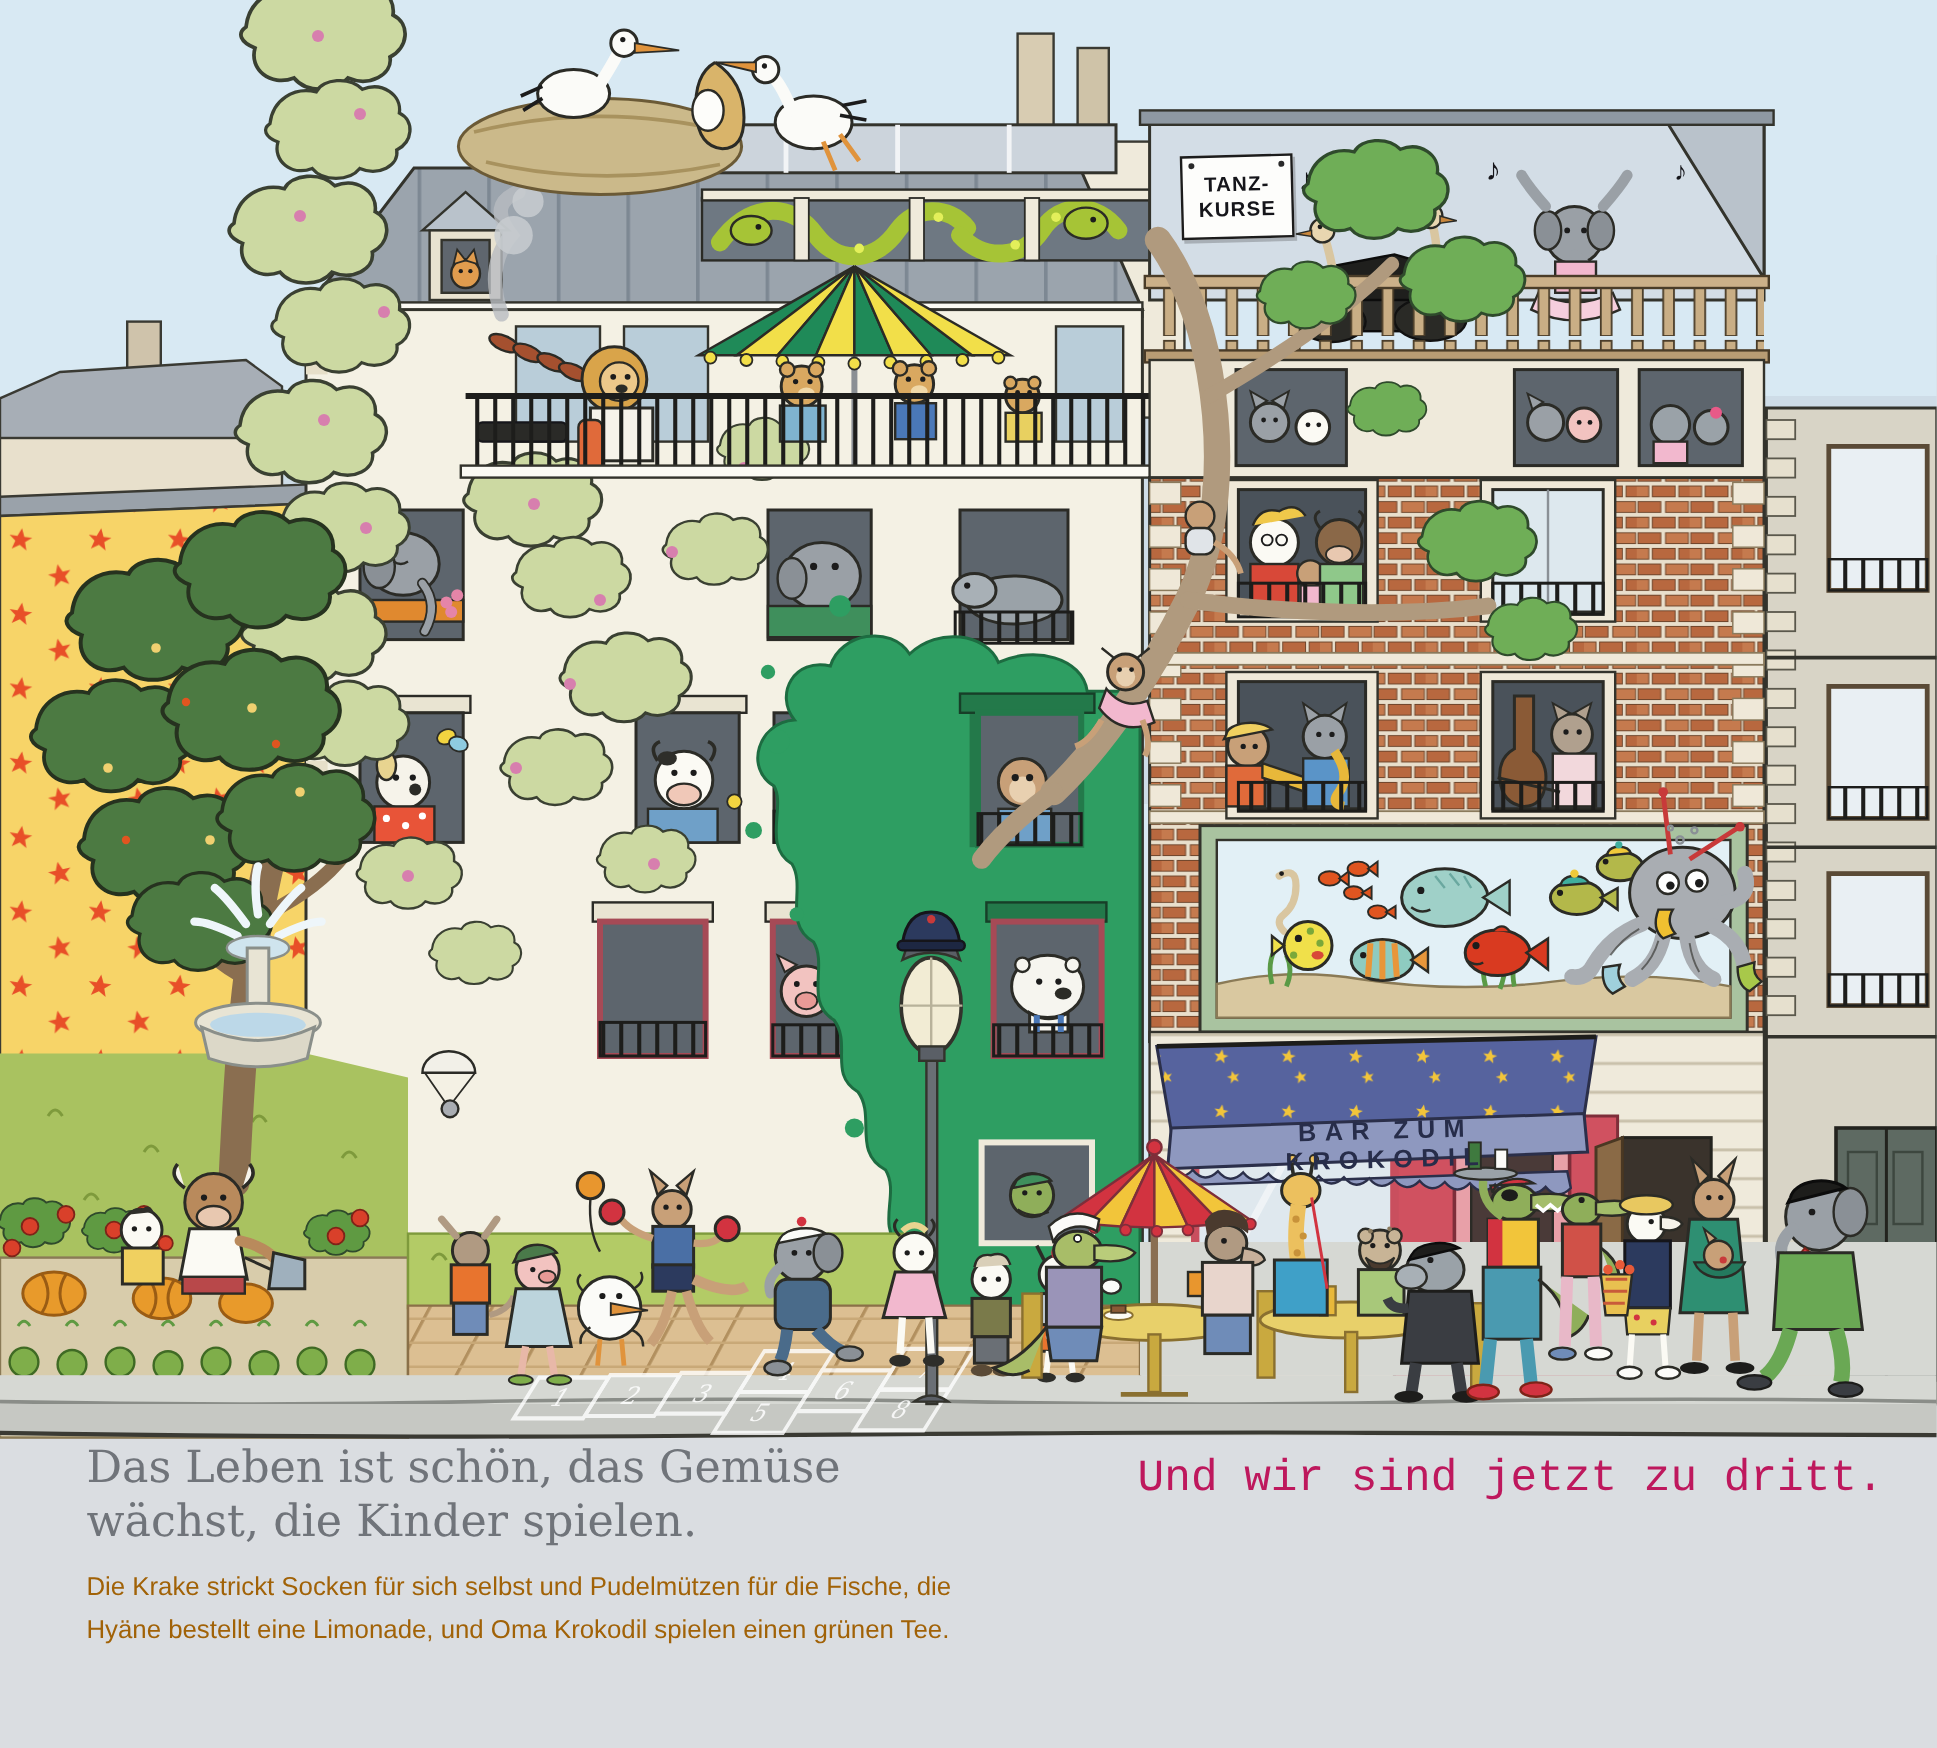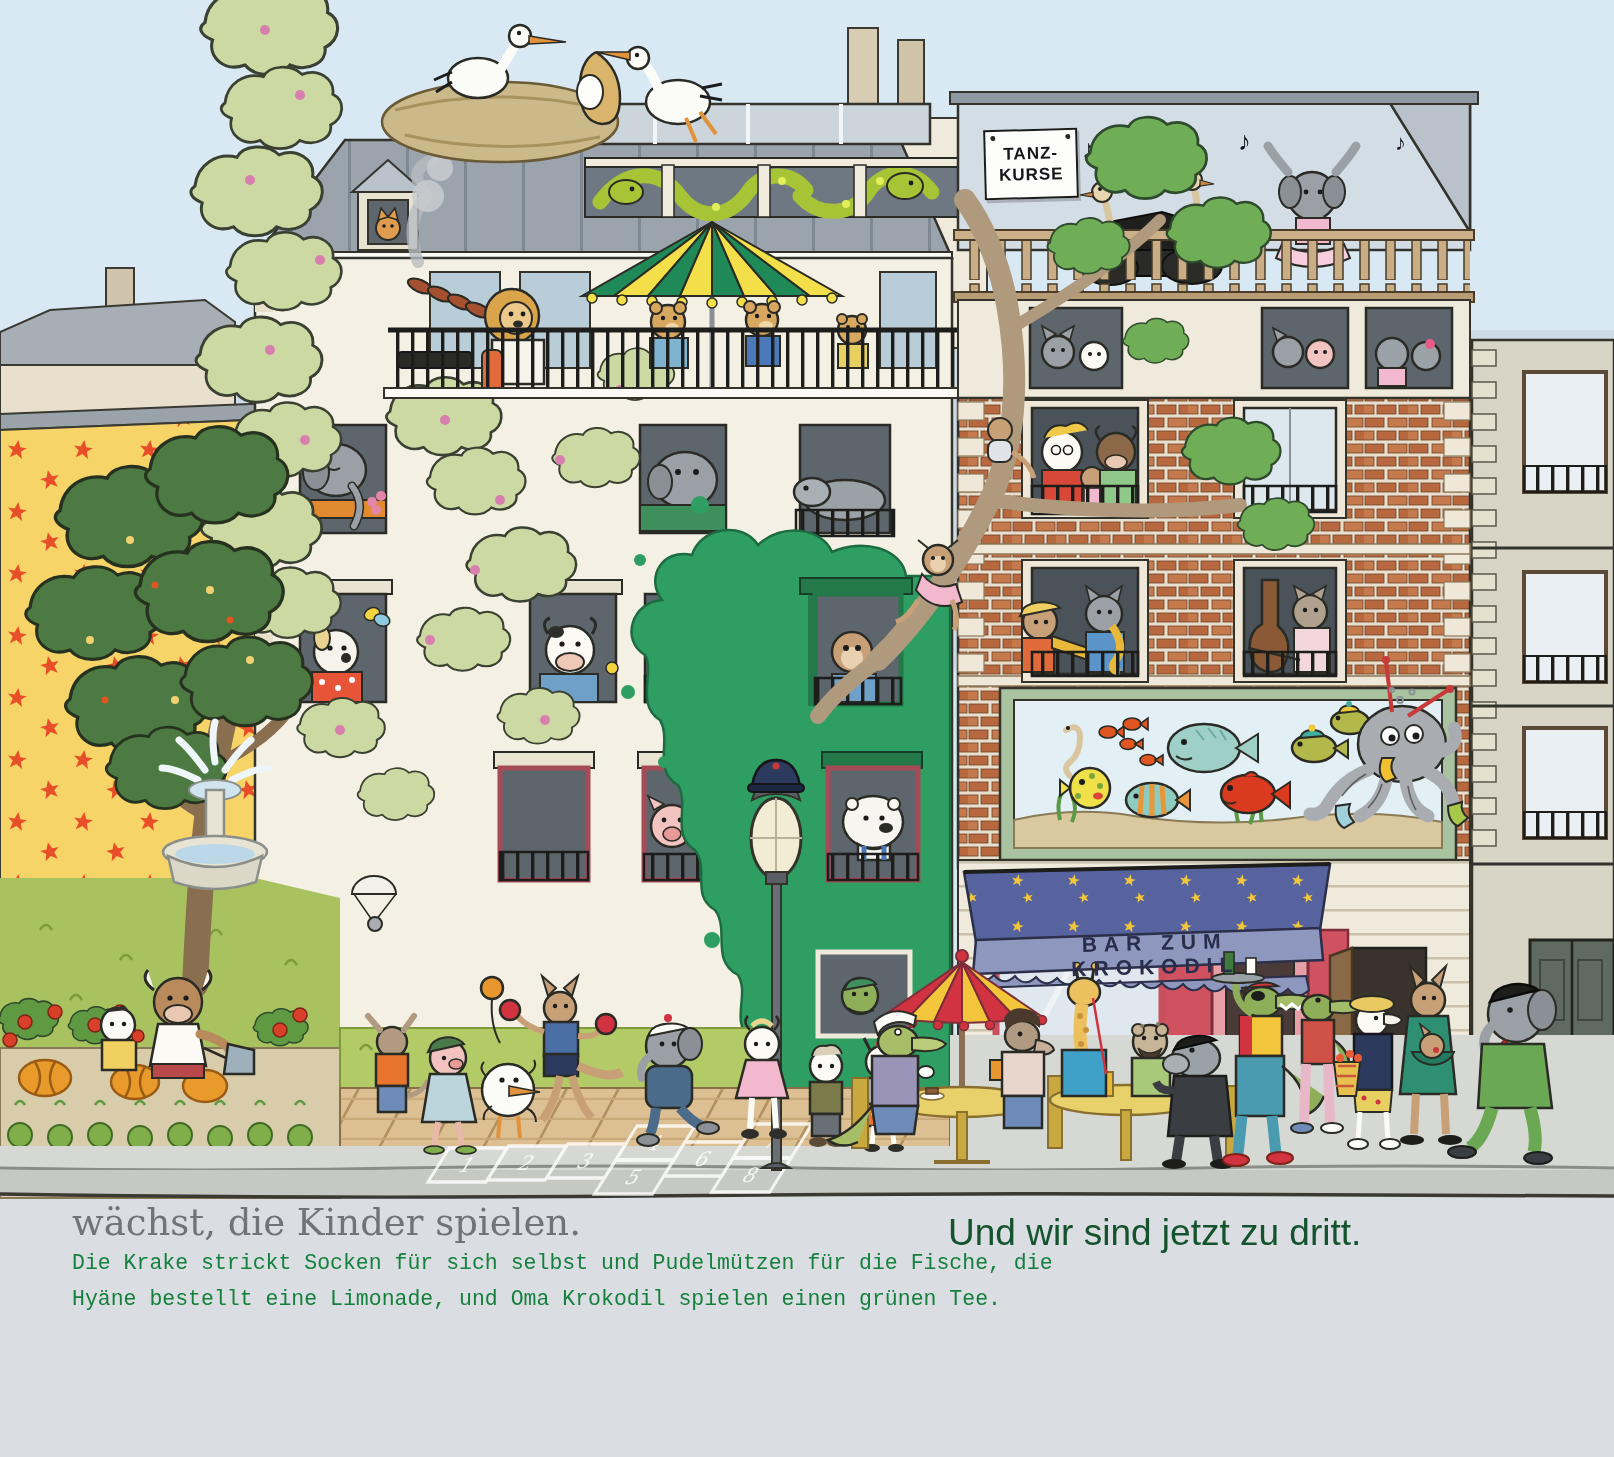--- a/index.html
+++ b/index.html
@@ -1215,6 +1215,7 @@
 <div class="awning-text">BAR ZUM KROKODIL</div>
 
 <div class="caption">
+  <div class="h">Das Leben ist schön, das Gemüse</div>
   <div class="h">wächst, die Kinder spielen.</div>
   <div class="b">
     <div>Die Krake strickt Socken für sich selbst und Pudelmützen für die Fische, die</div>

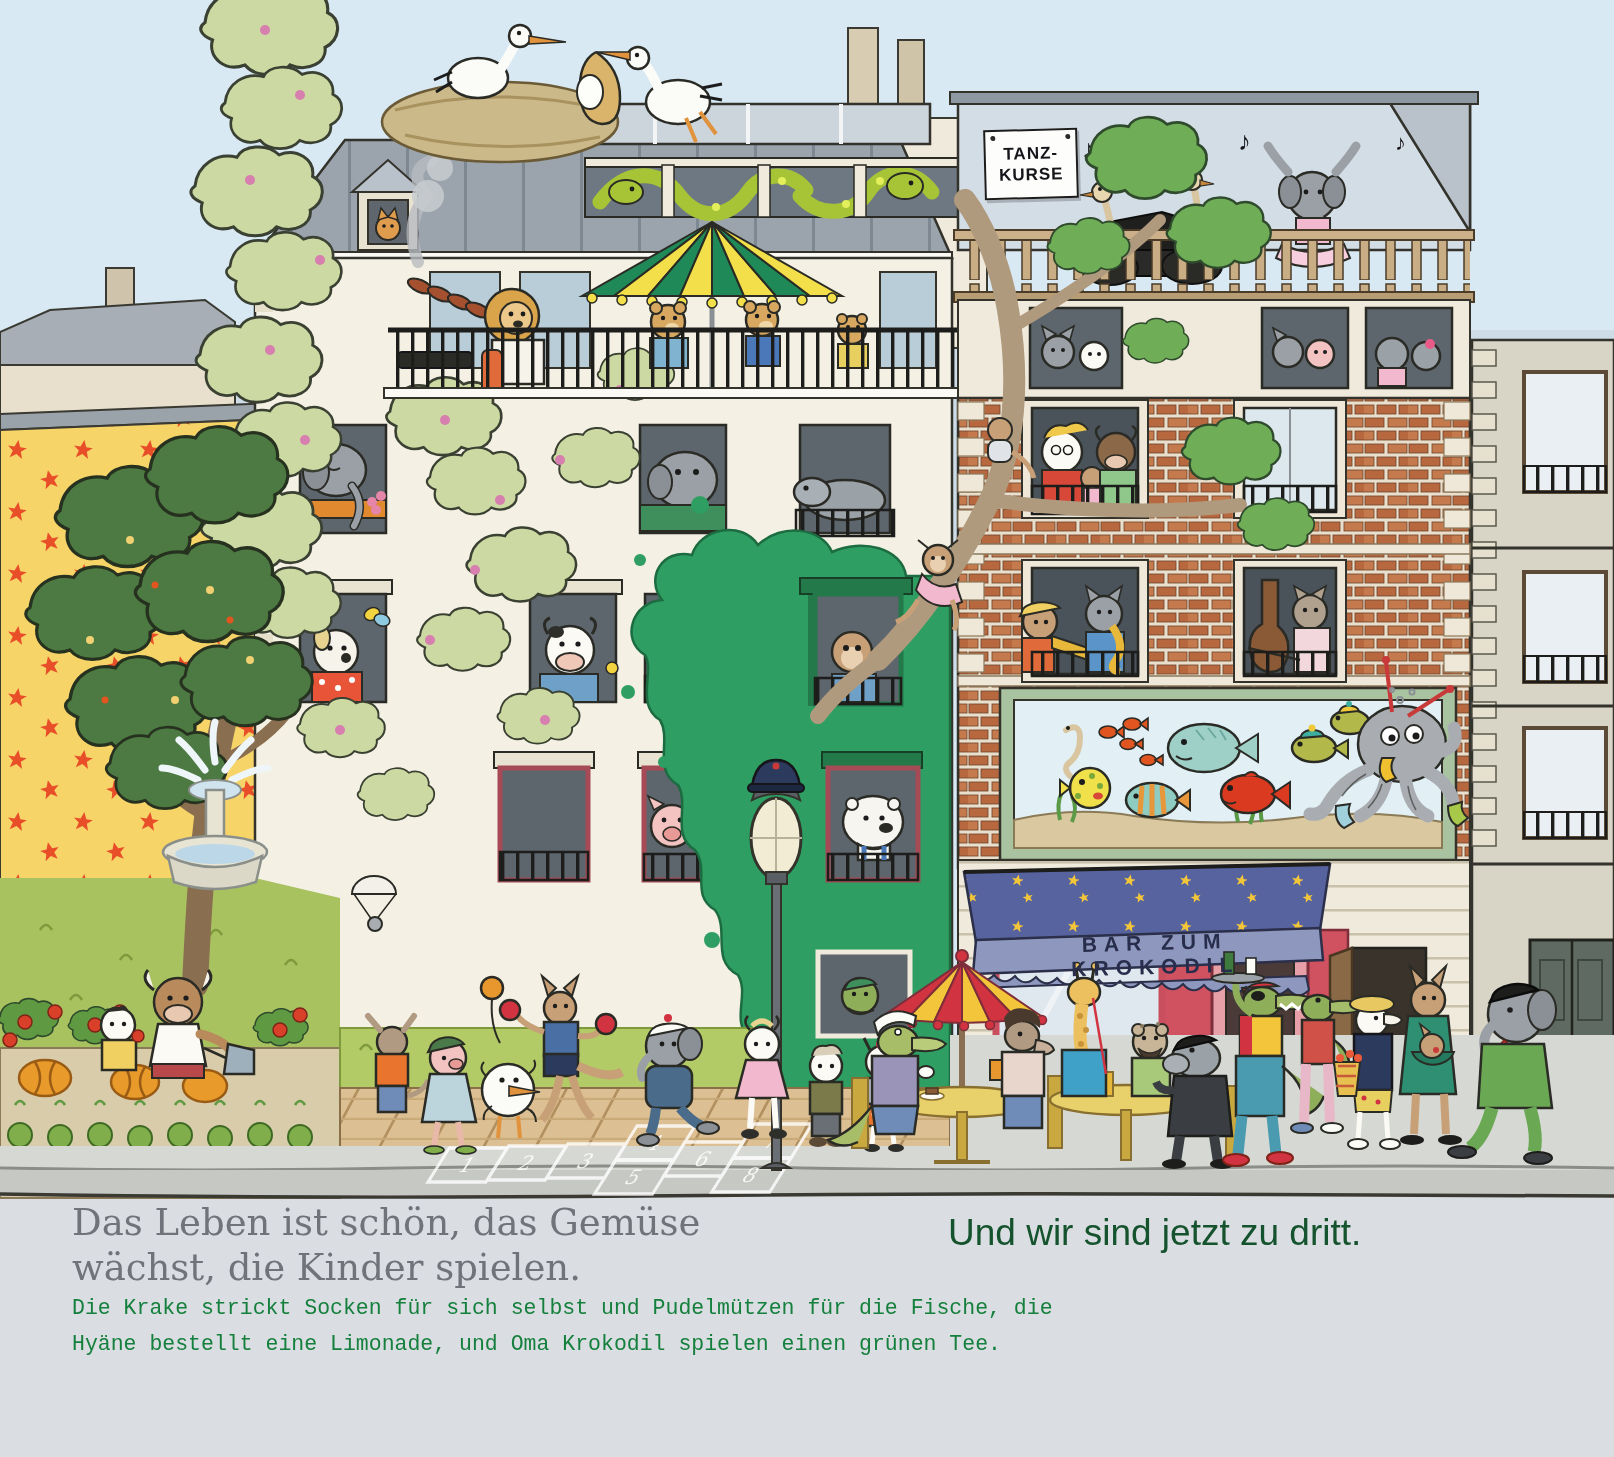--- a/index.html
+++ b/index.html
@@ -12,7 +12,7 @@
   .caption{position:absolute;left:72px;top:1200px;color:#75787d;}
   .caption .h{font-family:"DejaVu Serif","Liberation Serif",serif;font-weight:normal;font-size:37px;line-height:1.22;color:#70747a;}
   .caption .b{font-family:Liberation Mono, monospace;font-size:21.5px;line-height:1.68;color:#15803d;}
-  .caption-right{position:absolute;left:948px;top:1212px;font-family:Liberation Sans, sans-serif;font-size:37px;color:#14532d;}
+  .caption-right{position:absolute;left:948px;top:1212px;font-family:Liberation Mono, monospace;font-size:37px;color:#be185d;}
 </style>
 </head>
 <body>

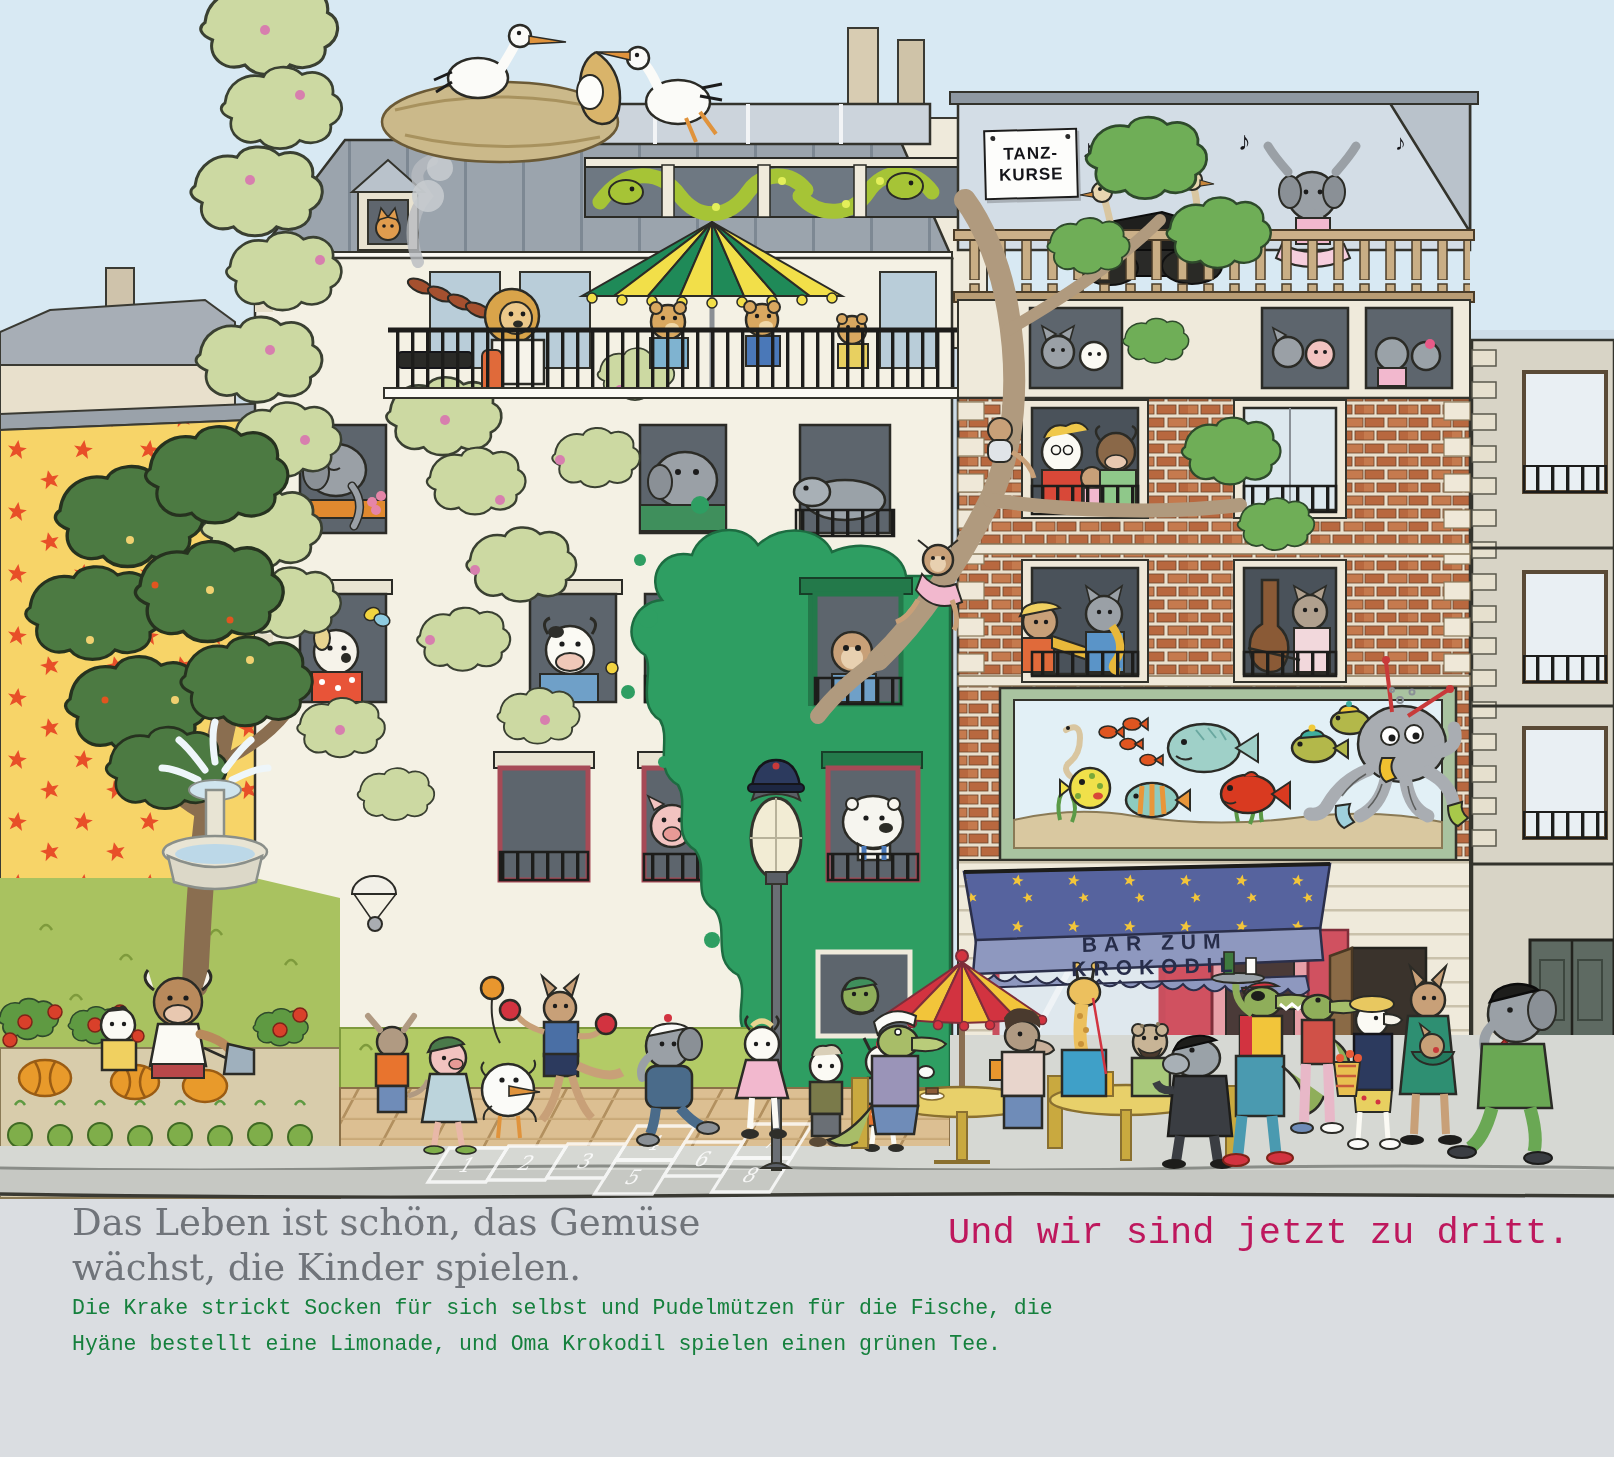--- a/index.html
+++ b/index.html
@@ -11,7 +11,7 @@
   .awning-text{position:absolute;left:1000px;top:931px;width:310px;text-align:center;transform:rotate(-1.6deg);font-size:21px;font-weight:bold;letter-spacing:7px;color:#272d4a;}
   .caption{position:absolute;left:72px;top:1200px;color:#75787d;}
   .caption .h{font-family:"DejaVu Serif","Liberation Serif",serif;font-weight:normal;font-size:37px;line-height:1.22;color:#70747a;}
-  .caption .b{font-family:Liberation Mono, monospace;font-size:21.5px;line-height:1.68;color:#15803d;}
+  .caption .b{margin-top:14px;font-family:Liberation Sans, sans-serif;font-size:21.5px;line-height:1.68;color:#a16207;}
   .caption-right{position:absolute;left:948px;top:1212px;font-family:Liberation Mono, monospace;font-size:37px;color:#be185d;}
 </style>
 </head>

